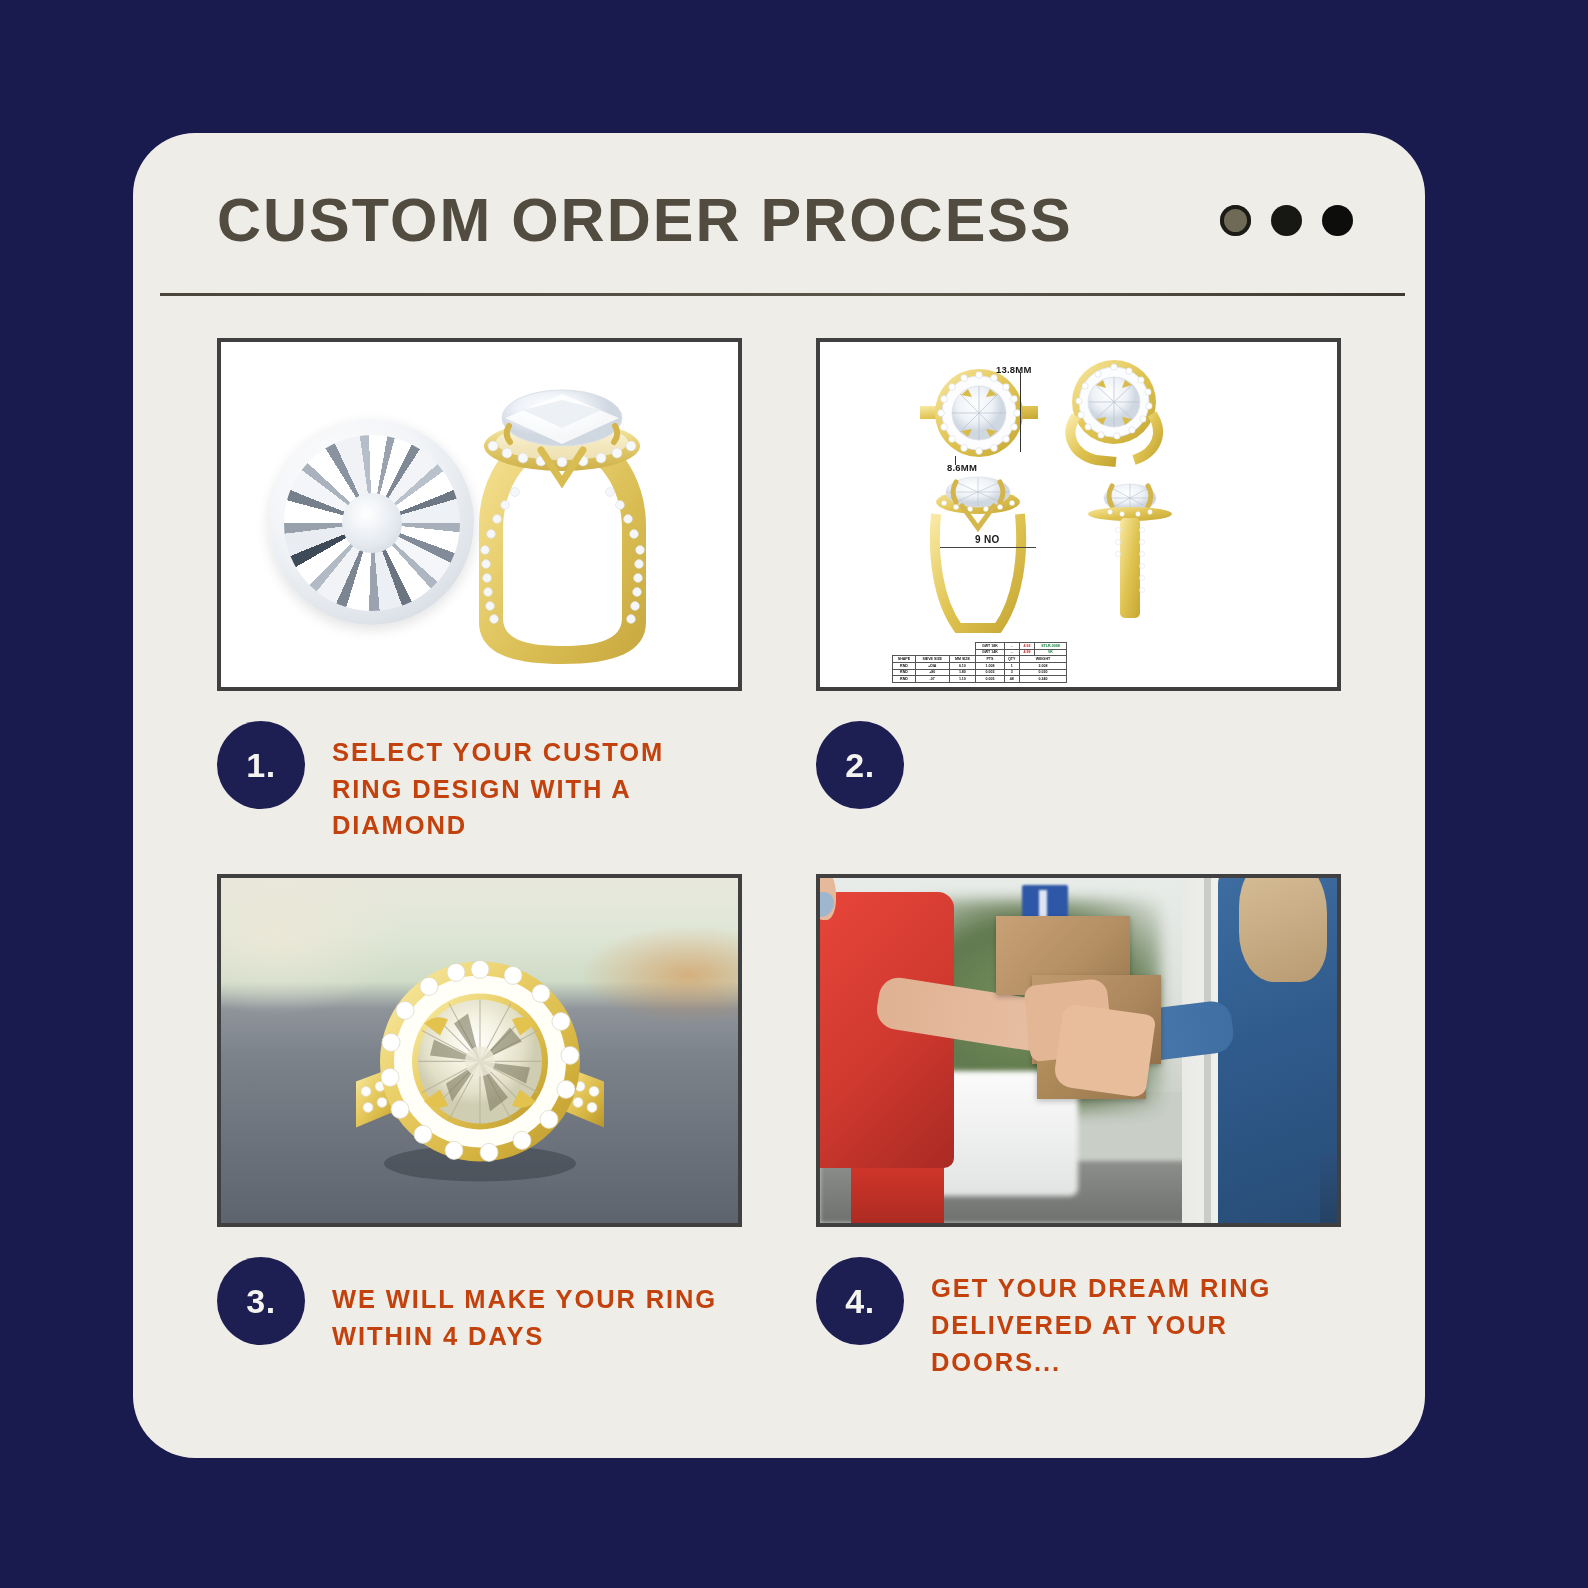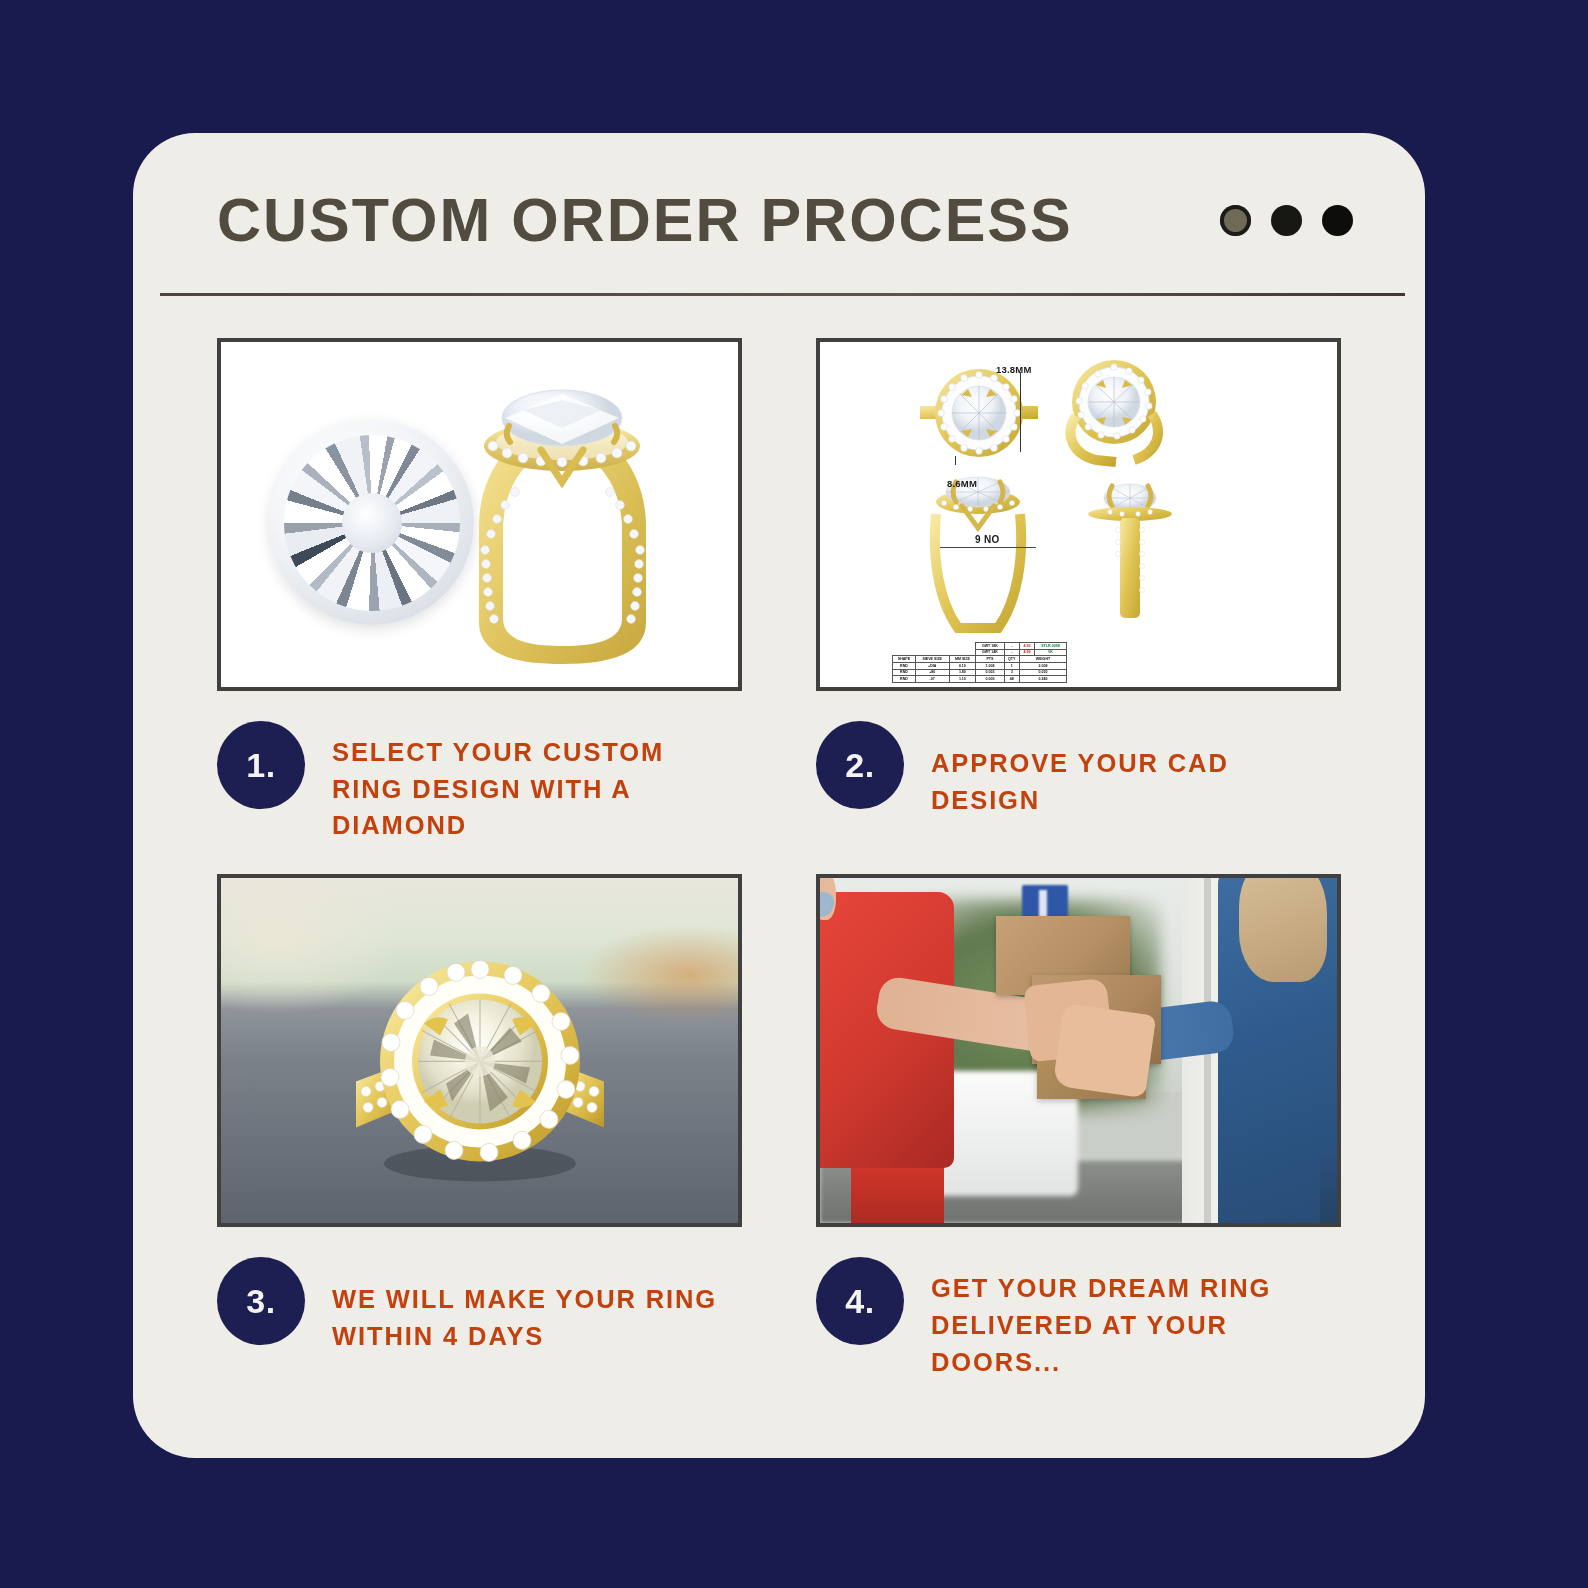--- a/index.html
+++ b/index.html
@@ -191,7 +191,7 @@
     white-space: nowrap;
   }
   .cad-dim-1 { left: 176px; top: 22px; }
-  .cad-dim-2 { left: 127px; top: 136px; }
+  .cad-dim-2 { left: 127px; top: 120px; }
   .cad-ringsize {
     position: absolute;
     left: 155px; top: 192px;

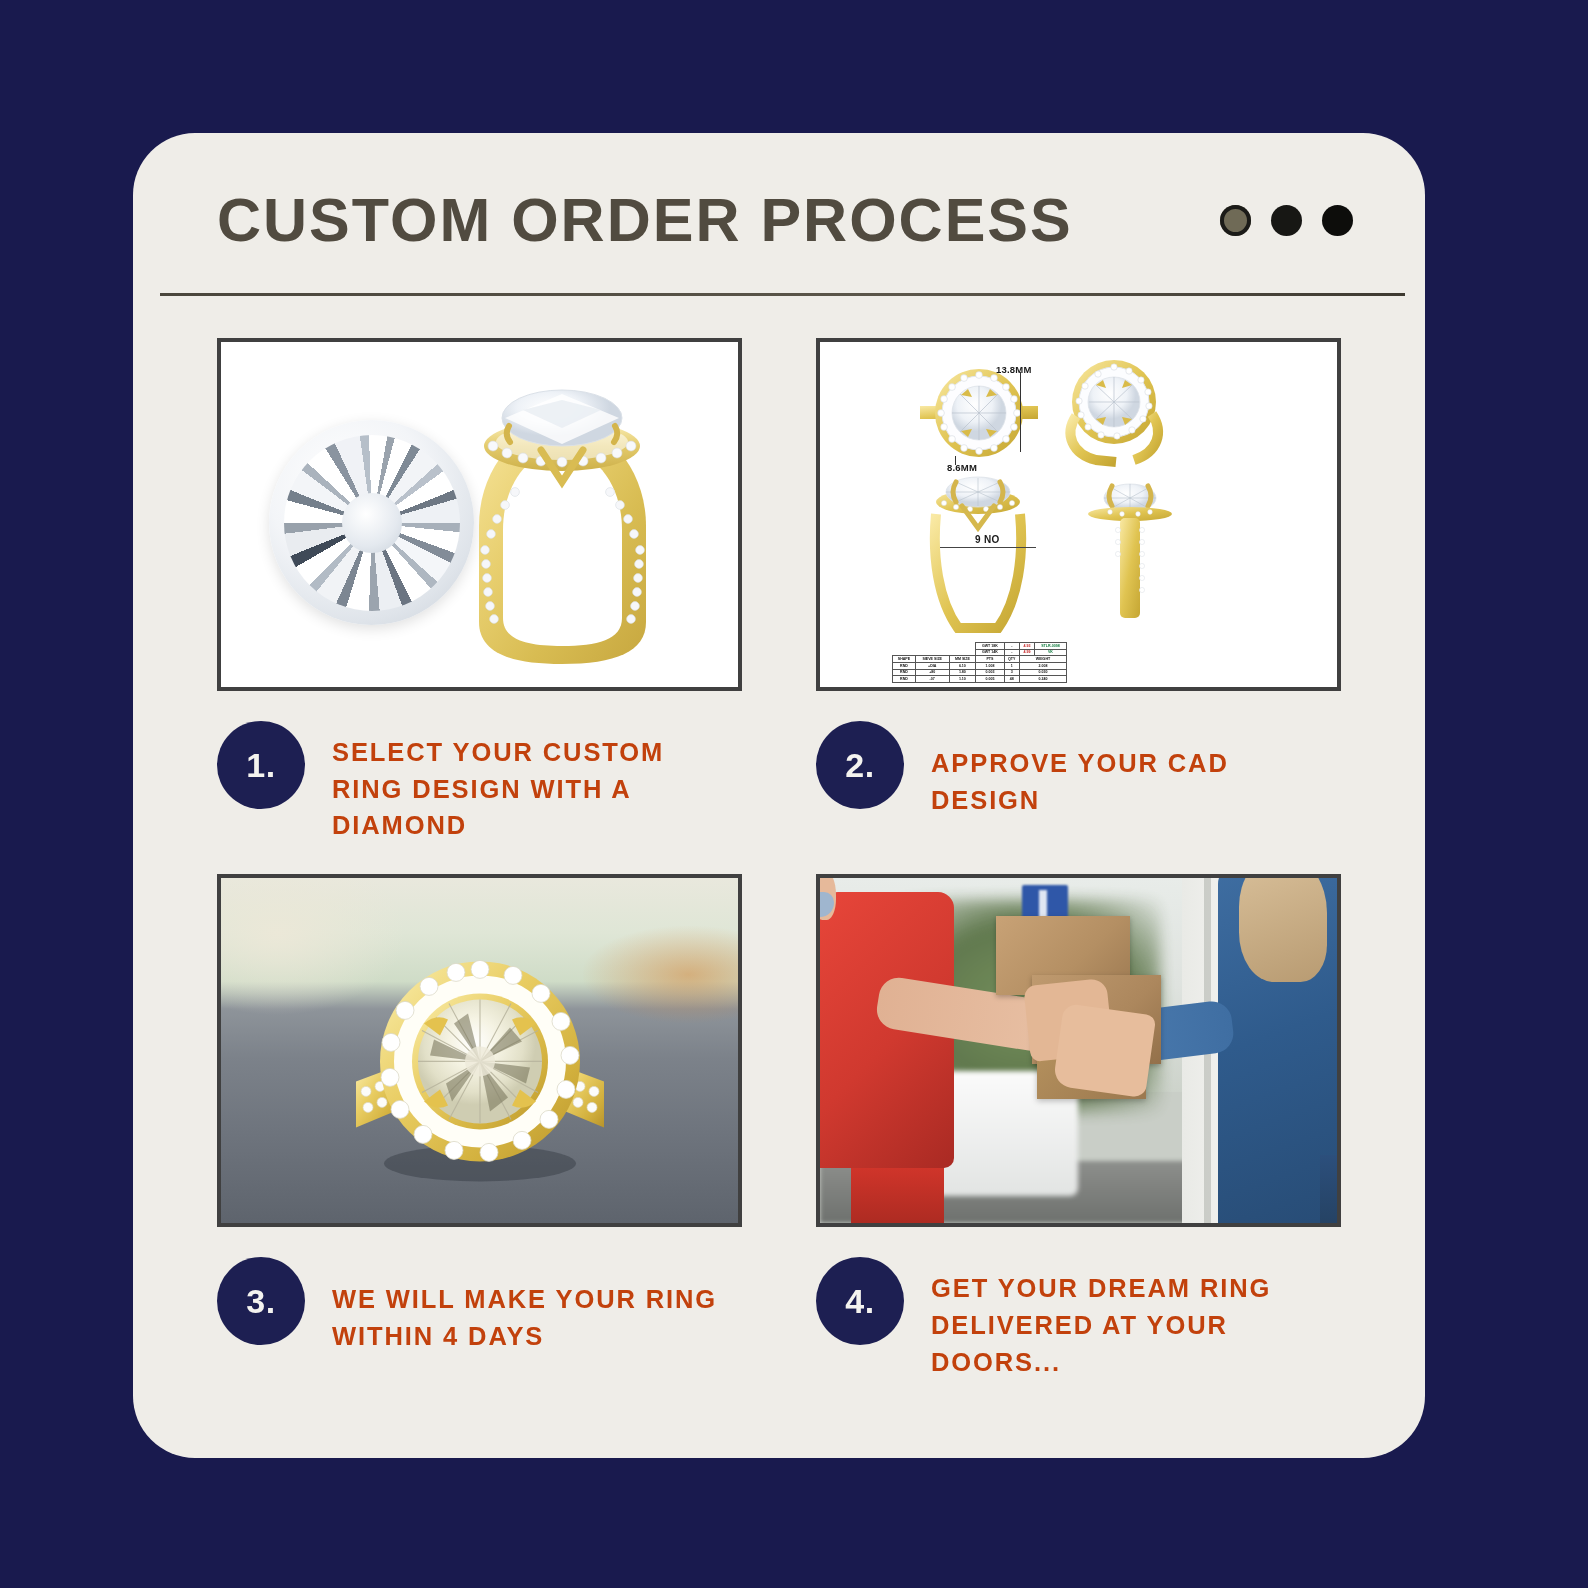--- a/index.html
+++ b/index.html
@@ -600,7 +600,6 @@
       </div>
       <div class="step-caption">
         <div class="step-badge">2.</div>
-        <div class="step-text">APPROVE YOUR CAD DESIGN</div>
       </div>
     </div>
 

